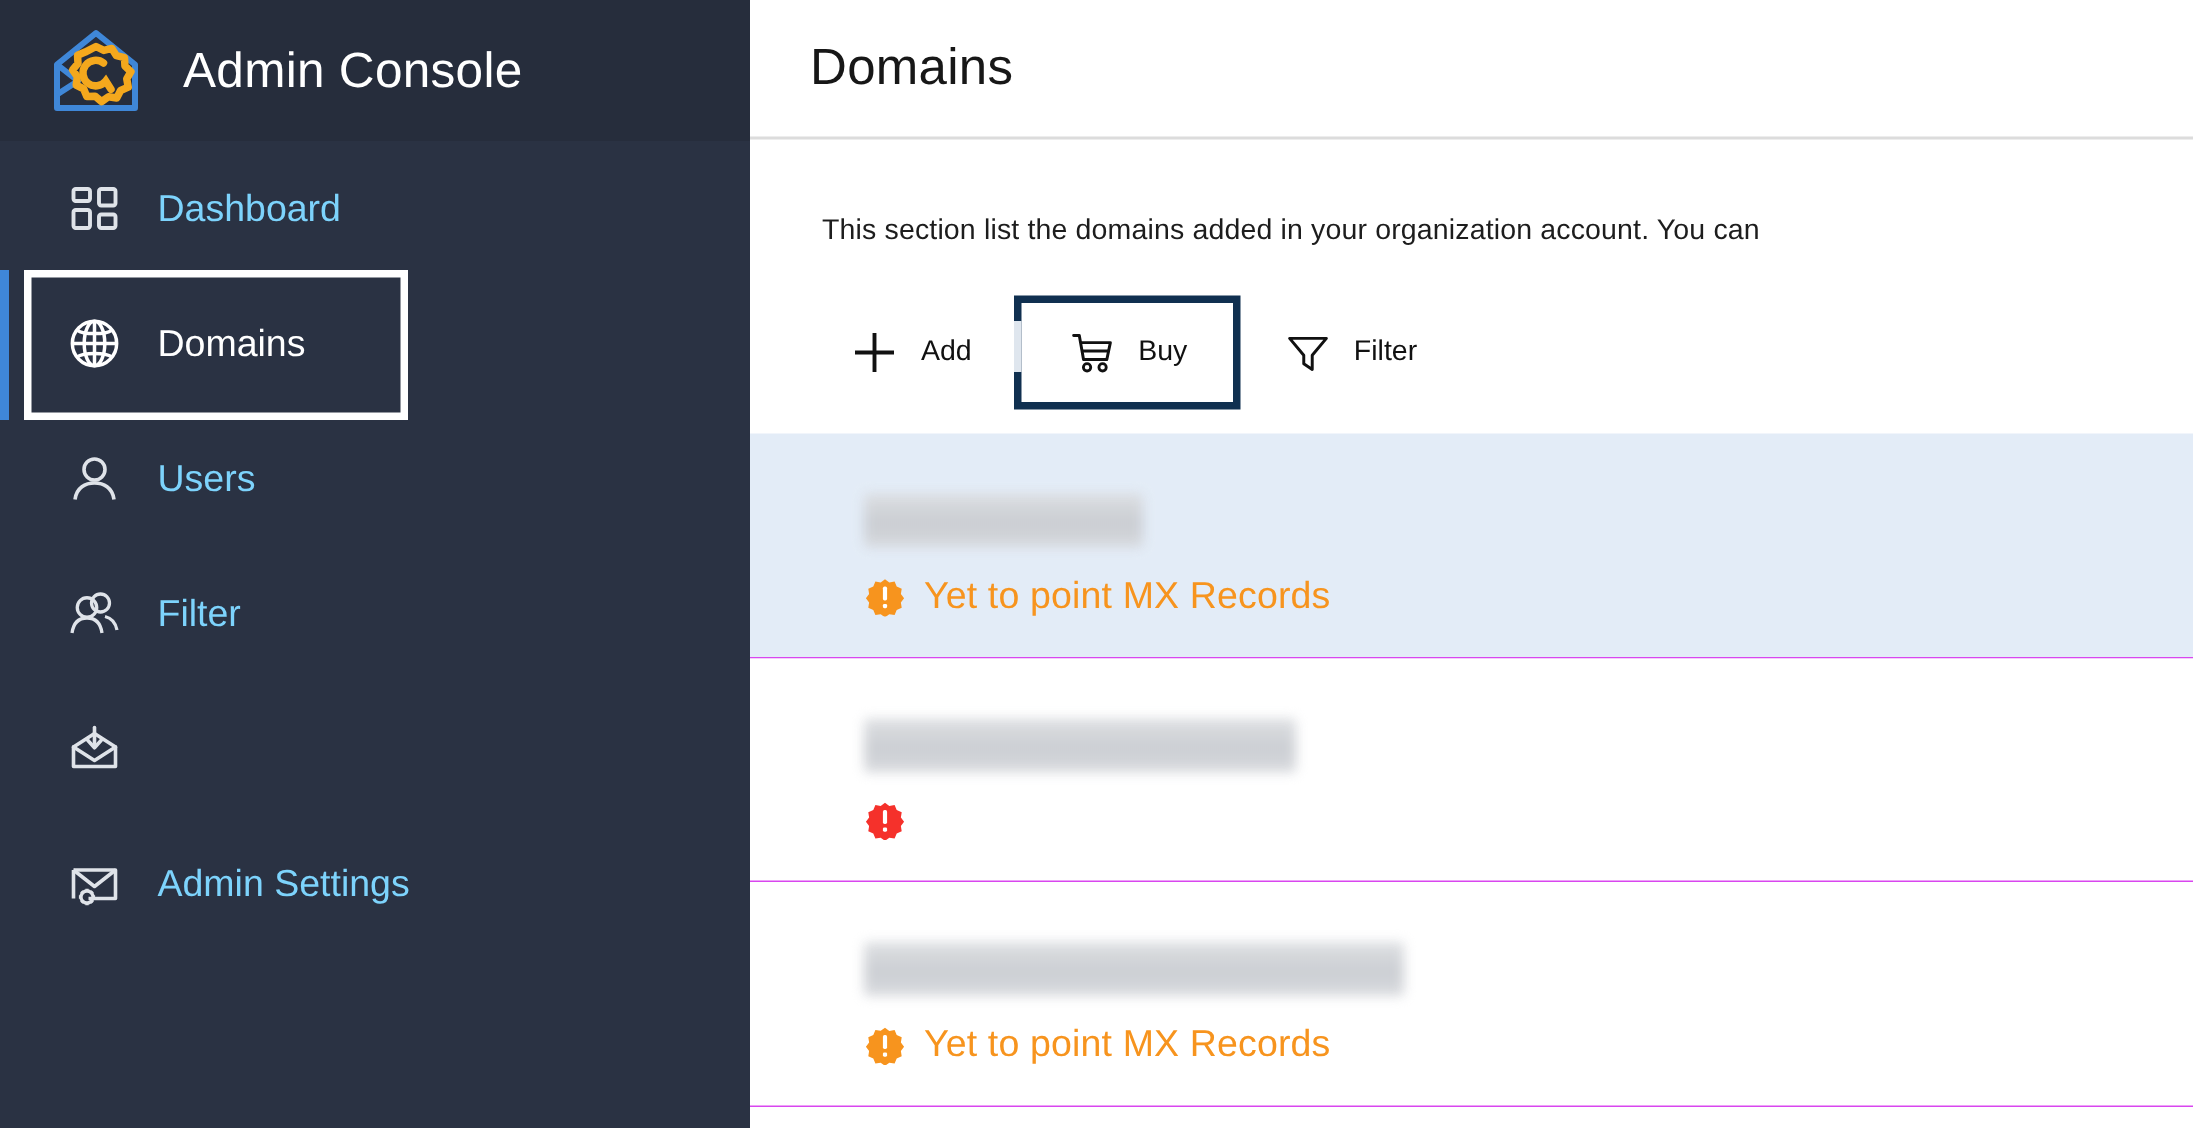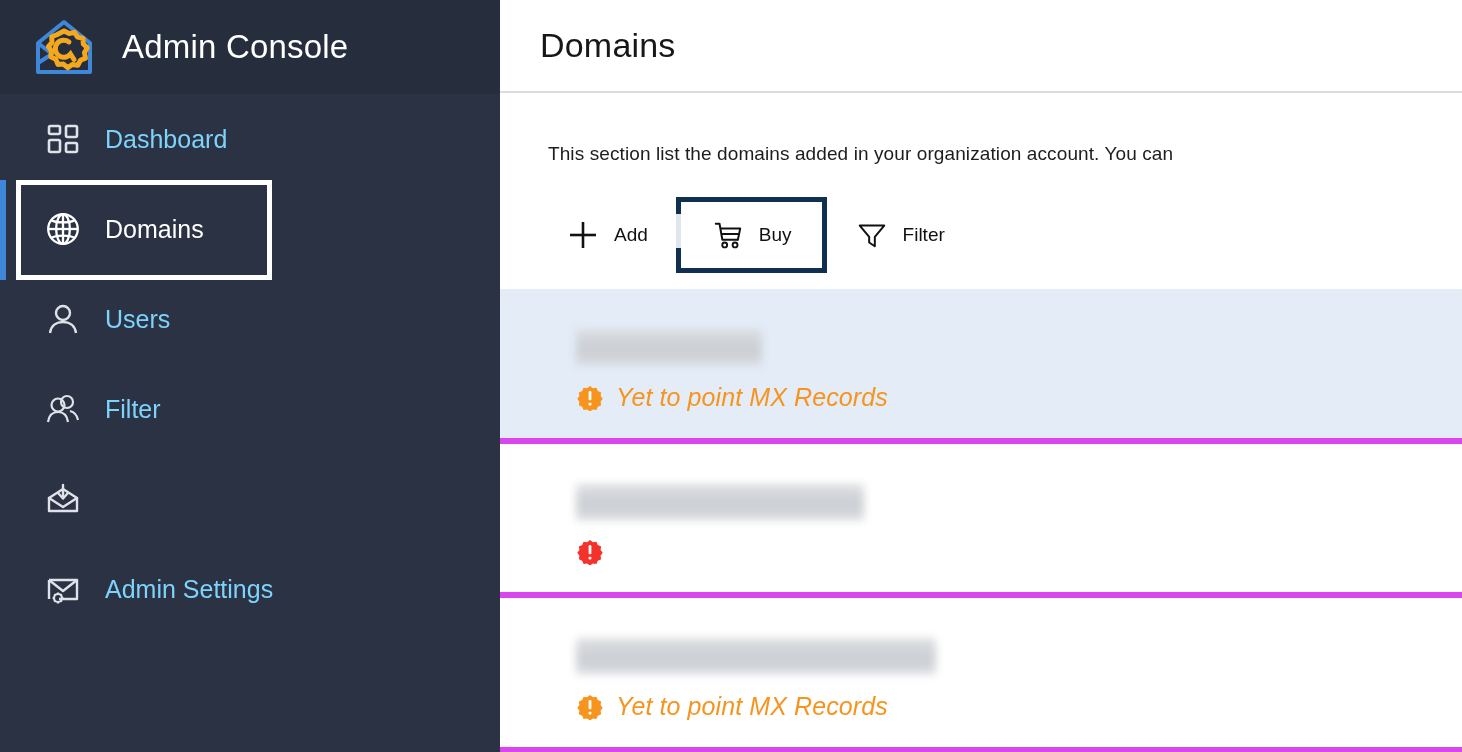--- a/index.html
+++ b/index.html
@@ -139,9 +139,8 @@
   .domain-row {
     position: relative;
     padding: 40px 0 26px 76px;
-    border-bottom: 6px solid #d946ef;
+    border-bottom: 1px solid #d946ef;
     background: #ffffff;
-    font-style: italic;
   }
   .domain-row.selected { background: #e3ecf7; }
   .domain-name-redacted {

